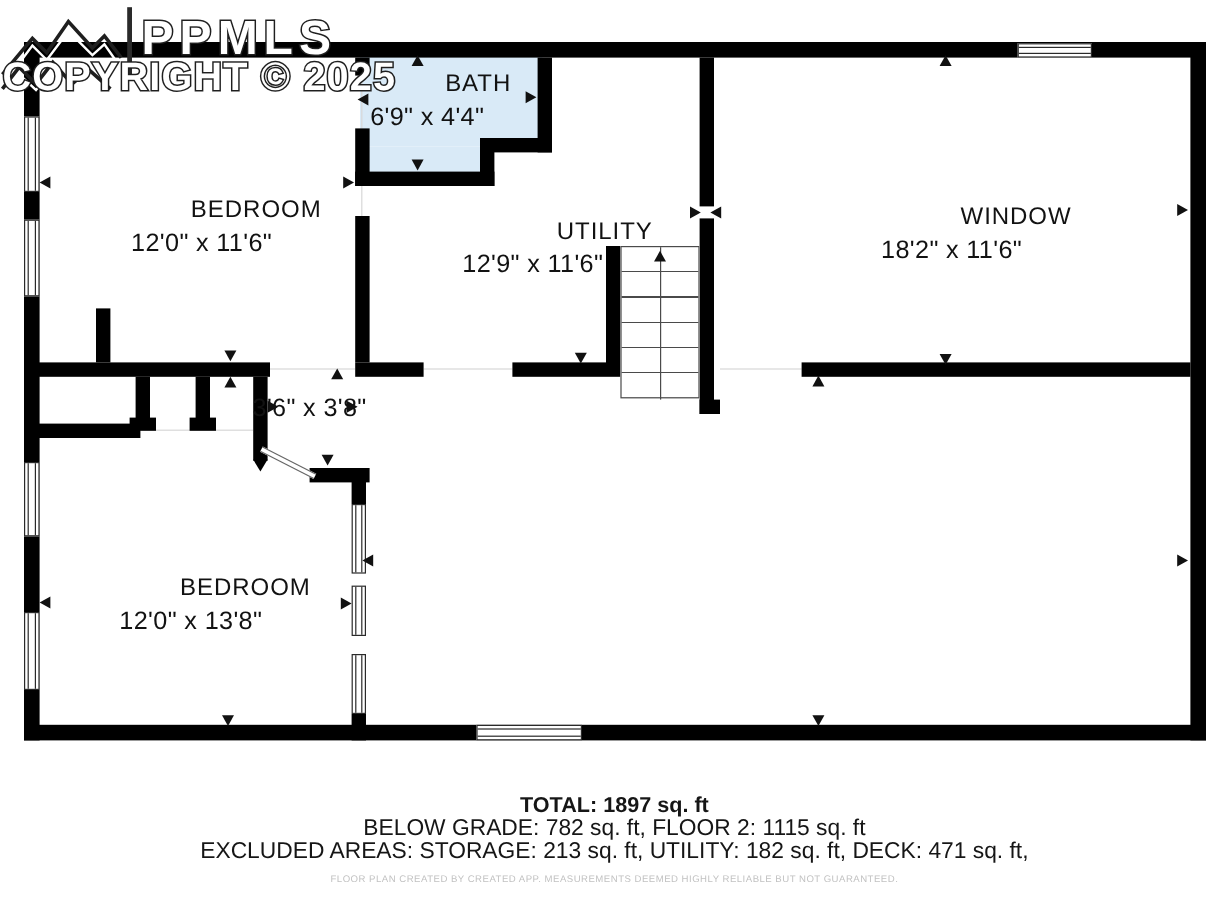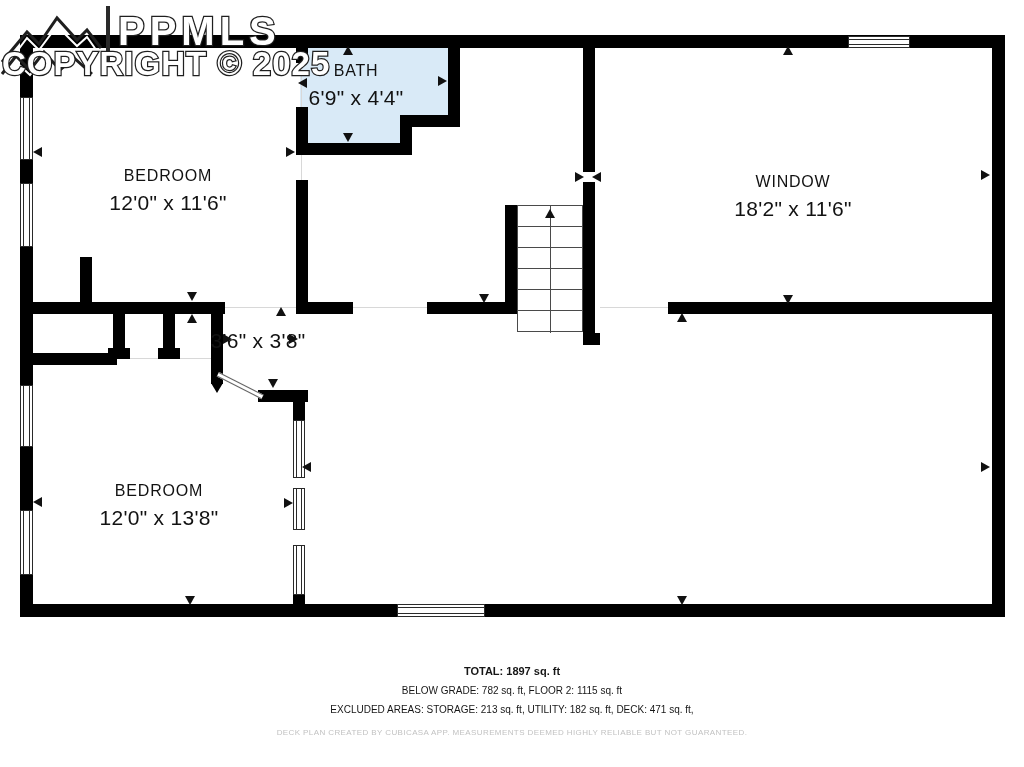--- a/index.html
+++ b/index.html
@@ -26,7 +26,7 @@
   .diag{position:absolute;background:#fff;border-top:1px solid #666;border-bottom:1px solid #666;
         transform-origin:0 0;z-index:2;}
   .room-label{position:absolute;text-align:center;color:#121212;z-index:3;}
-  .room-label .rname{font-size:16px;letter-spacing:0.8px;line-height:27px;}
+  .room-label .rname{font-size:20px;letter-spacing:0.8px;line-height:27px;text-align:right;}
   .room-label .rdims{font-size:21px;letter-spacing:0.3px;line-height:27px;}
   #footer{position:absolute;left:0;top:662px;width:1024px;text-align:center;color:#161616;z-index:3;}
   #footer .ftotal{font-size:11px;font-weight:bold;line-height:19px;}

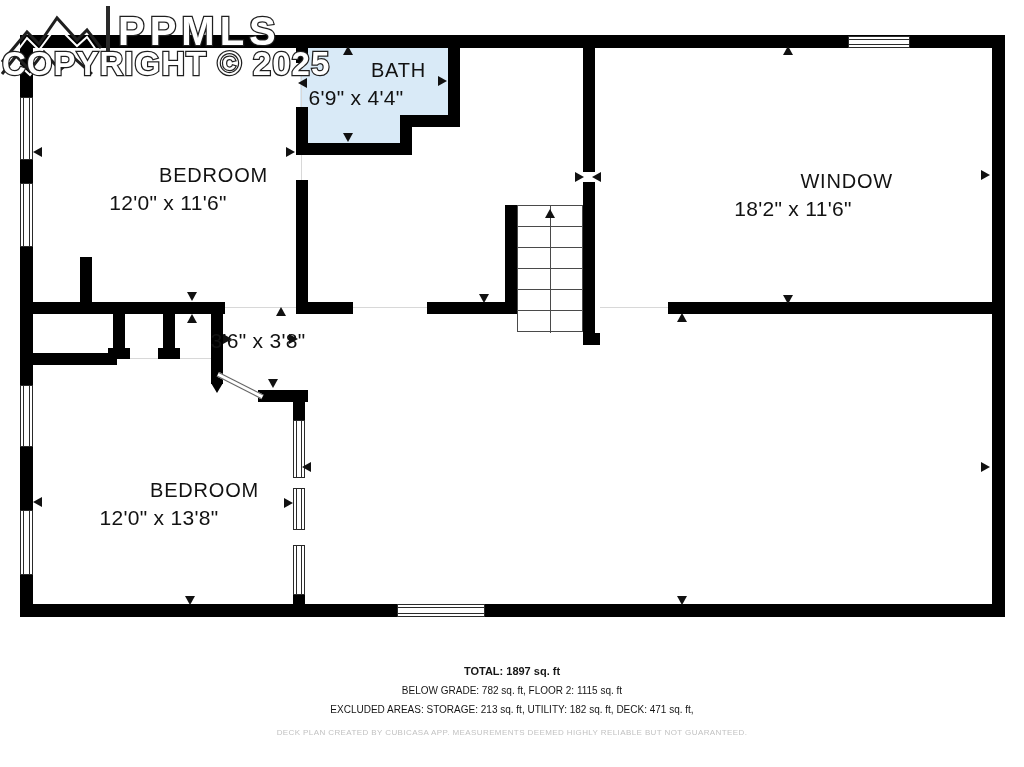--- a/index.html
+++ b/index.html
@@ -151,6 +151,10 @@
     <div class="rname">BATH</div>
     <div class="rdims">6'9" x 4'4"</div>
   </div>
+  <div class="room-label" style="left:344px;top:180px;width:200px;">
+    <div class="rname">UTILITY</div>
+    <div class="rdims">12'9" x 11'6"</div>
+  </div>
   <div class="room-label" style="left:693px;top:168px;width:200px;">
     <div class="rname">WINDOW</div>
     <div class="rdims">18'2" x 11'6"</div>

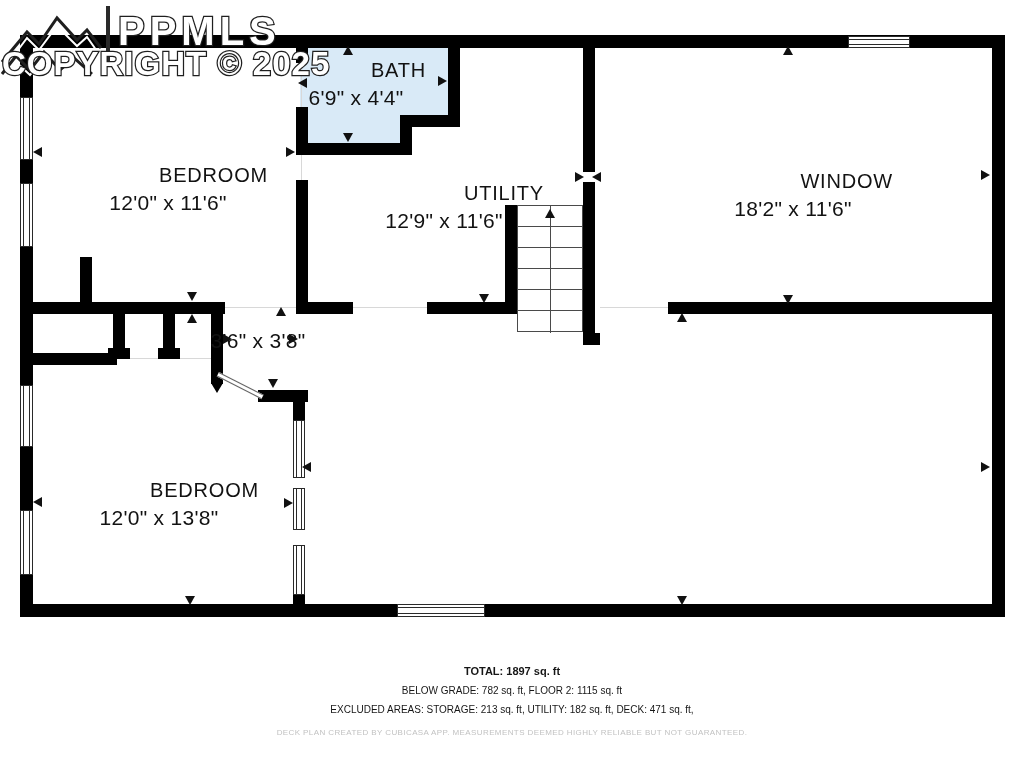--- a/index.html
+++ b/index.html
@@ -29,7 +29,7 @@
   .room-label .rname{font-size:20px;letter-spacing:0.8px;line-height:27px;text-align:right;}
   .room-label .rdims{font-size:21px;letter-spacing:0.3px;line-height:27px;}
   #footer{position:absolute;left:0;top:662px;width:1024px;text-align:center;color:#161616;z-index:3;}
-  #footer .ftotal{font-size:11px;font-weight:bold;line-height:19px;}
+  #footer .ftotal{font-size:18px;font-weight:bold;line-height:19px;}
   #footer .fline{font-size:10px;line-height:19px;}
   #footer .fdisc{font-size:8px;letter-spacing:0.4px;color:#c2c2c2;margin-top:9px;}
   #watermark{position:absolute;left:0;top:0;z-index:20;}

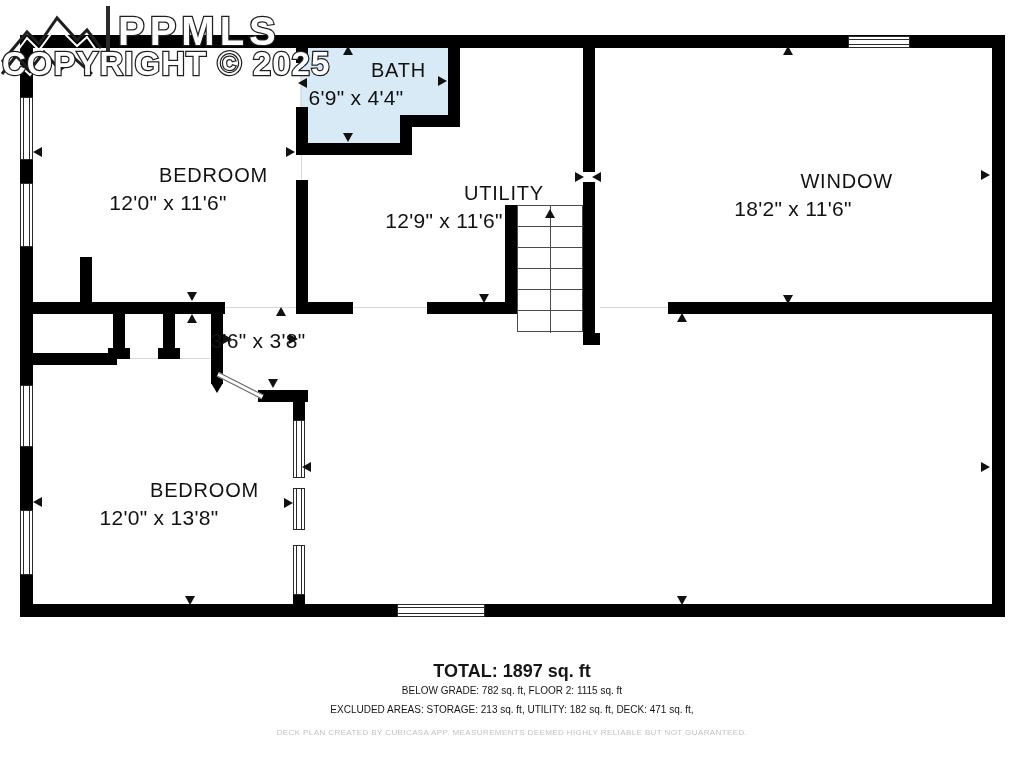--- a/index.html
+++ b/index.html
@@ -30,7 +30,7 @@
   .room-label .rdims{font-size:21px;letter-spacing:0.3px;line-height:27px;}
   #footer{position:absolute;left:0;top:662px;width:1024px;text-align:center;color:#161616;z-index:3;}
   #footer .ftotal{font-size:18px;font-weight:bold;line-height:19px;}
-  #footer .fline{font-size:10px;line-height:19px;}
+  #footer .fline{font-size:19px;line-height:19px;}
   #footer .fdisc{font-size:8px;letter-spacing:0.4px;color:#c2c2c2;margin-top:9px;}
   #watermark{position:absolute;left:0;top:0;z-index:20;}
 </style>

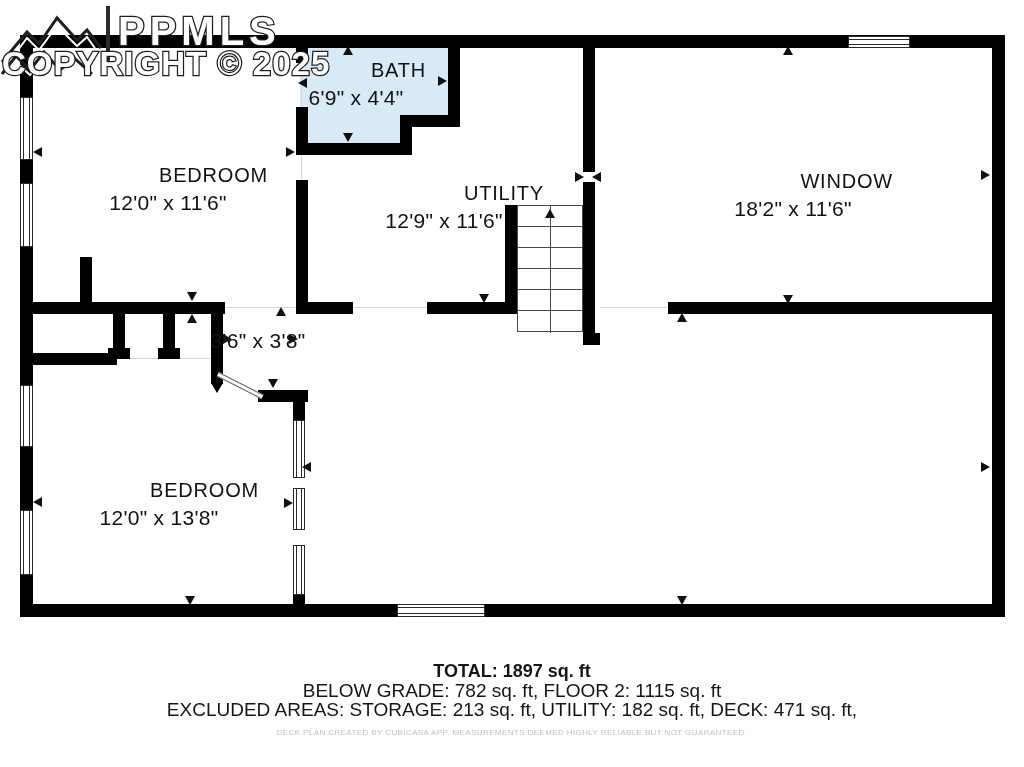--- a/index.html
+++ b/index.html
@@ -171,7 +171,7 @@
     <div class="ftotal">TOTAL: 1897 sq. ft</div>
     <div class="fline">BELOW GRADE: 782 sq. ft, FLOOR 2: 1115 sq. ft</div>
     <div class="fline">EXCLUDED AREAS: STORAGE: 213 sq. ft, UTILITY: 182 sq. ft, DECK: 471 sq. ft,</div>
-    <div class="fdisc">DECK PLAN CREATED BY CUBICASA APP. MEASUREMENTS DEEMED HIGHLY RELIABLE BUT NOT GUARANTEED.</div>
+    <div class="fdisc">FLOOR PLAN CREATED BY CREATED APP. MEASUREMENTS DEEMED HIGHLY RELIABLE BUT NOT GUARANTEED.</div>
   </div>
 
   <svg id="watermark" width="440" height="86" viewBox="0 0 440 86">

